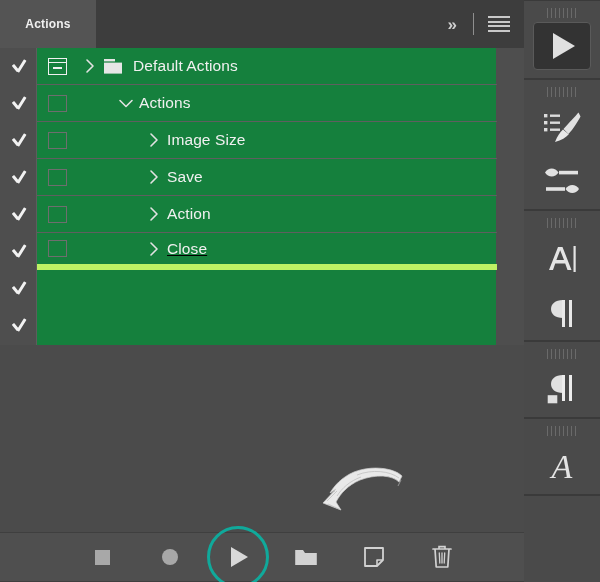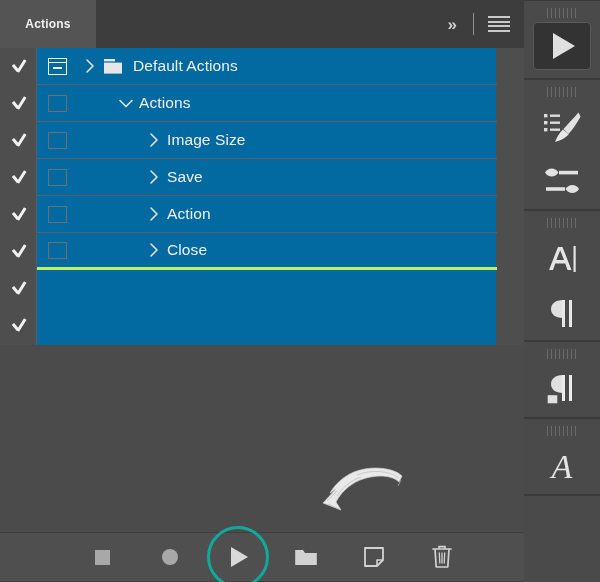--- a/index.html
+++ b/index.html
@@ -95,7 +95,7 @@
   .rows-col {
     flex: 1 1 auto;
     position: relative;
-    background: #0369a1;
+    background: #15803d;
   }
   .rows-col::after{ 
     content:"";

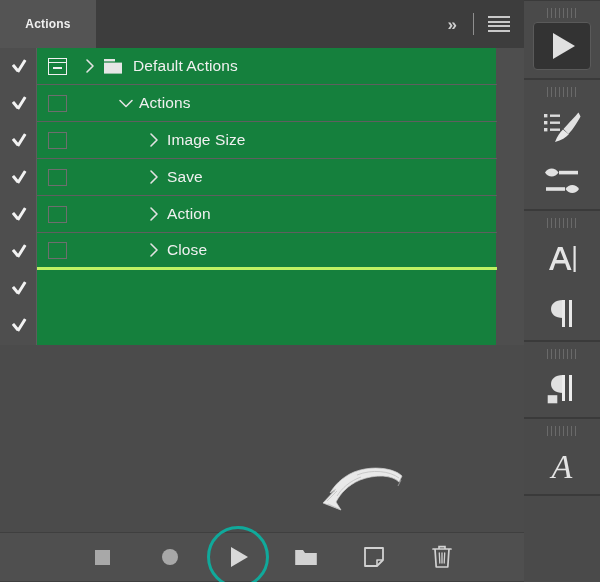--- a/index.html
+++ b/index.html
@@ -113,7 +113,7 @@
     width: 460px;
     z-index: 2;
   }
-  .row:last-child { border-bottom: 3px solid #bef264; }
+  .row:last-child { border-bottom: 6px solid #bef264; text-decoration: underline; }
 
   
   .check-overlay {

